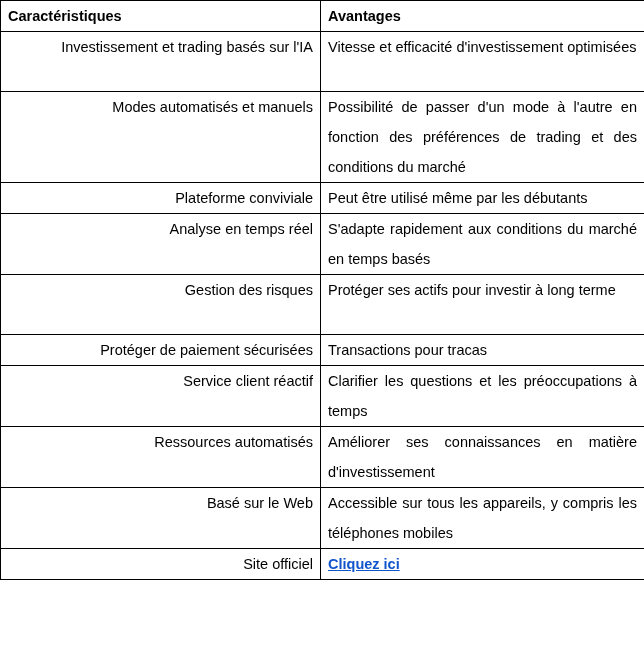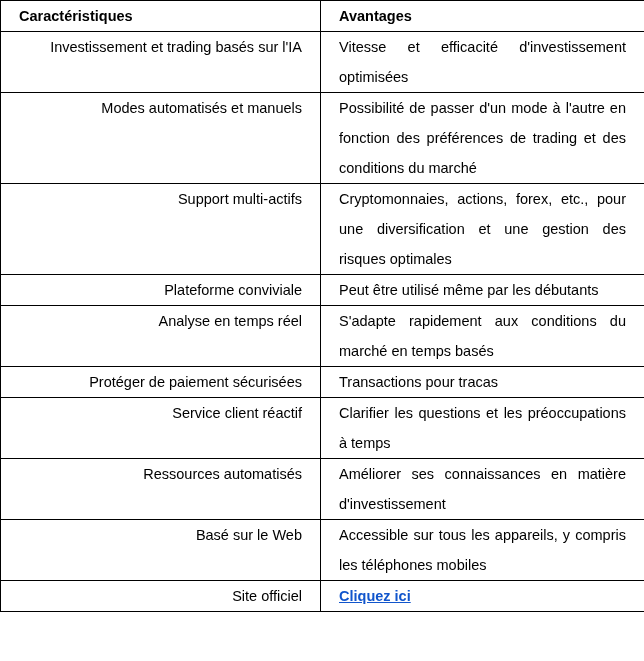--- a/index.html
+++ b/index.html
@@ -22,7 +22,7 @@
   table.doc-table td {
     border: 1.5px solid #000000;
     vertical-align: top;
-    padding: 0 18px;
+    padding: 0 7px;
     line-height: 30px;
     overflow: hidden;
   }

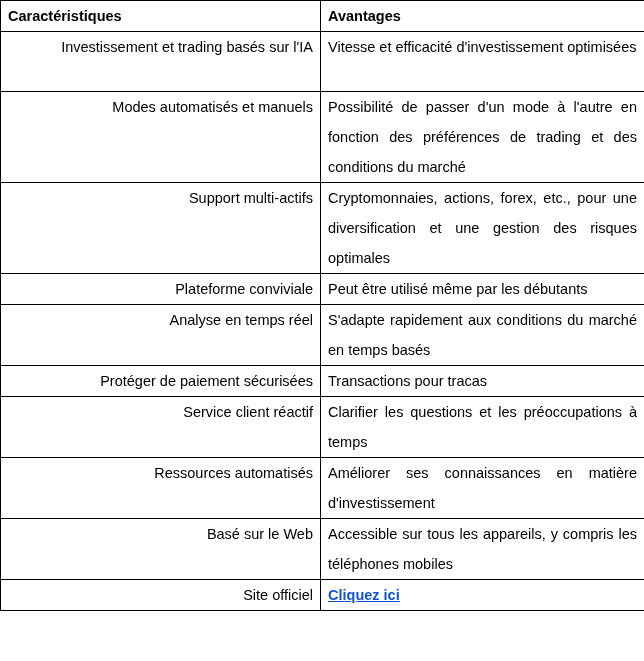--- a/index.html
+++ b/index.html
@@ -76,10 +76,6 @@
       <td class="feature-cell">Modes automatisés et manuels</td>
       <td class="advantage-cell">Possibilité de passer d'un mode à l'autre en fonction des préférences de trading et des conditions du marché</td>
     </tr>
-    <tr class="h3">
-      <td class="feature-cell">Support multi-actifs</td>
-      <td class="advantage-cell">Cryptomonnaies, actions, forex, etc., pour une diversification et une gestion des risques optimales</td>
-    </tr>
     <tr class="h1">
       <td class="feature-cell">Plateforme conviviale</td>
       <td class="advantage-cell">Peut être utilisé même par les débutants</td>

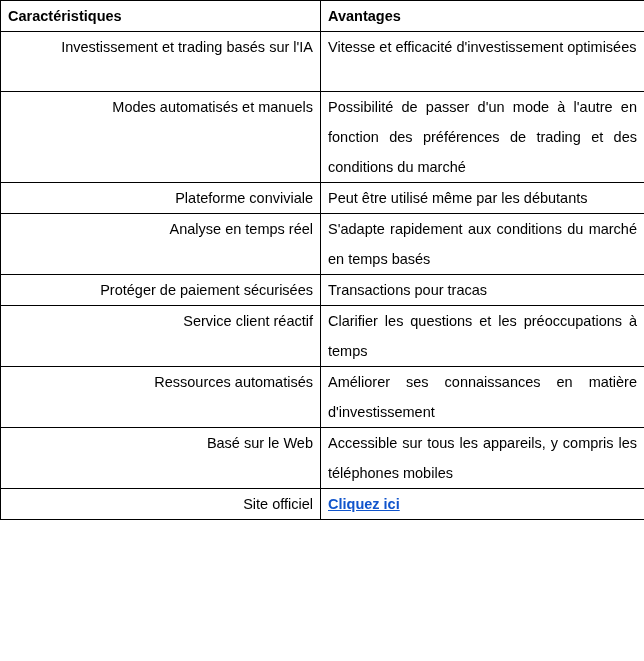--- a/index.html
+++ b/index.html
@@ -84,6 +84,10 @@
       <td class="feature-cell">Analyse en temps réel</td>
       <td class="advantage-cell">S'adapte rapidement aux conditions du marché en temps basés</td>
     </tr>
+    <tr class="h2">
+      <td class="feature-cell">Gestion des risques</td>
+      <td class="advantage-cell">Protéger ses actifs pour investir à long terme</td>
+    </tr>
     <tr class="h1">
       <td class="feature-cell">Protéger de paiement sécurisées</td>
       <td class="advantage-cell">Transactions pour tracas</td>

